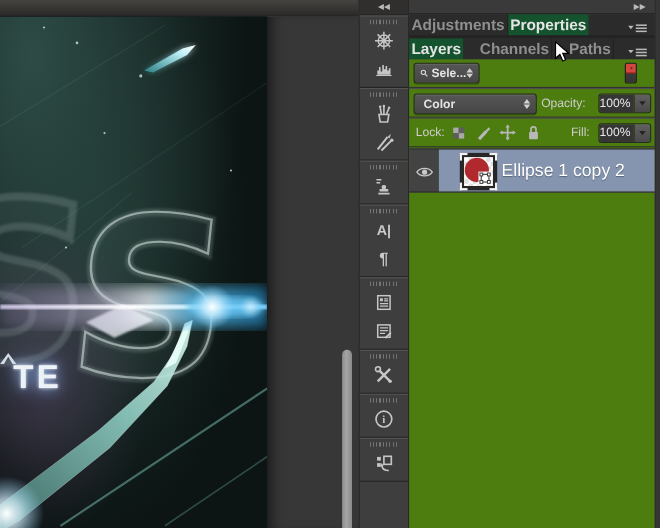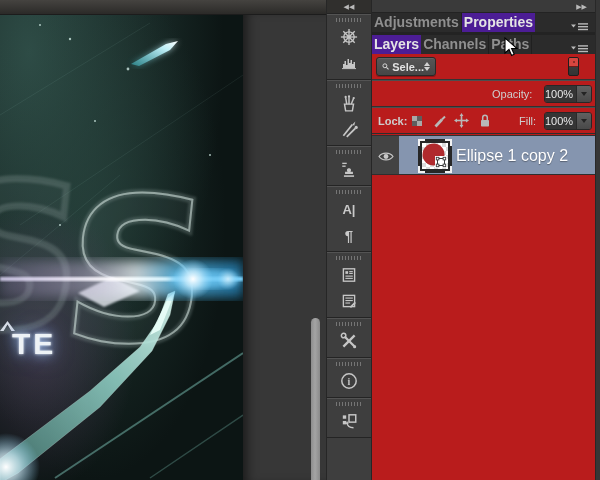--- a/index.html
+++ b/index.html
@@ -49,7 +49,7 @@
   .tabrow2{top:35px;}
   .tab{font-size:14px;font-weight:bold;color:#8f8f8f;line-height:19px;padding:0 2px;
     border-right:1px solid rgba(0,0,0,.25);white-space:nowrap;}
-  .tab.active{background:#4c1d95;color:#e4e4e4;border-right:none;}
+  .tab.active{background:#14532d;color:#e4e4e4;border-right:none;}
   .panel-menu{position:absolute;right:6px;top:5px;}
   .content{position:absolute;left:0;right:5px;top:54px;bottom:0;background:#b91c1c;}
 

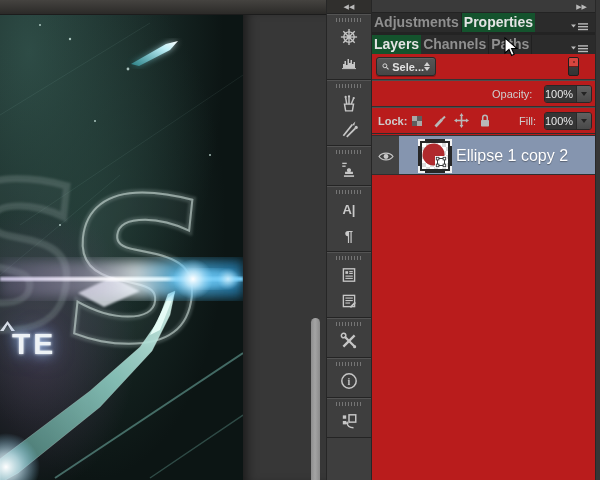--- a/index.html
+++ b/index.html
@@ -46,7 +46,7 @@
     line-height:13px;padding-right:8px;}
   .tabrow{position:absolute;left:0;right:5px;height:19px;background:#2b2b2b;display:flex;}
   .tabrow1{top:13px;border-bottom:3px solid #232323;height:22px;}
-  .tabrow2{top:35px;}
+  .tabrow2{top:35px;gap:13px;}
   .tab{font-size:14px;font-weight:bold;color:#8f8f8f;line-height:19px;padding:0 2px;
     border-right:1px solid rgba(0,0,0,.25);white-space:nowrap;}
   .tab.active{background:#14532d;color:#e4e4e4;border-right:none;}

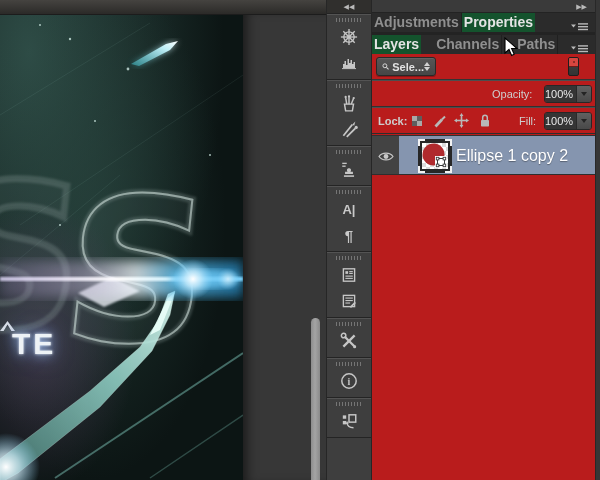--- a/index.html
+++ b/index.html
@@ -51,7 +51,7 @@
     border-right:1px solid rgba(0,0,0,.25);white-space:nowrap;}
   .tab.active{background:#14532d;color:#e4e4e4;border-right:none;}
   .panel-menu{position:absolute;right:6px;top:5px;}
-  .content{position:absolute;left:0;right:5px;top:54px;bottom:0;background:#b91c1c;}
+  .content{position:absolute;left:0;right:5px;top:54px;bottom:0;background:#4d7c0f;}
 
   .filter-row{position:absolute;left:0;right:0;top:0;height:26px;border-bottom:1px solid #343434;}
   .blend-row{position:absolute;left:0;right:0;top:26px;height:27px;

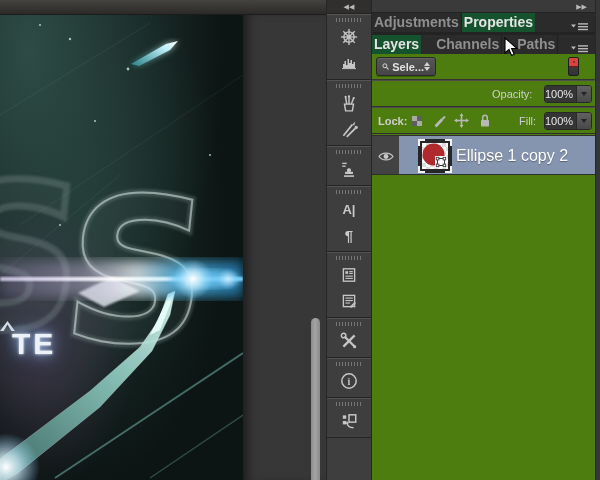--- a/index.html
+++ b/index.html
@@ -404,6 +404,13 @@
       </div>
 
       <div class="blend-row">
+        <div class="dropdown" style="left:4px;top:4px;width:112px;">
+          <span style="margin-left:8px;">Color</span>
+          <span class="dd-arrows">
+              <i class="up"></i>
+              <i class="dn"></i>
+            </span>
+        </div>
         <div class="label" style="left:120px;top:7px;">Opacity:</div>
         <div class="valbox" style="left:172px;top:4px;">
           <div class="val">100%</div>

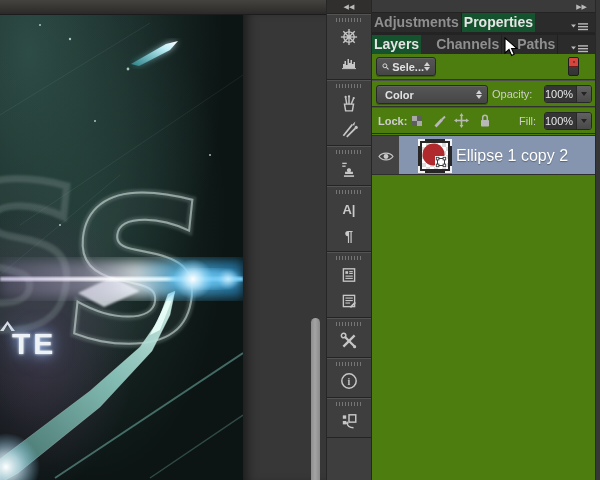--- a/index.html
+++ b/index.html
@@ -421,7 +421,7 @@
       </div>
 
       <div class="lock-row">
-        <div class="label" style="left:6px;top:7px;font-weight:bold;">Lock:</div>
+        <div class="label" style="left:6px;top:7px;">Lock:</div>
         <svg style="position:absolute;left:38px;top:6px;" width="14" height="14" viewBox="0 0 14 14">
           <g>
             <rect x="2" y="2" width="5" height="5" fill="#a9a9a9"></rect>

